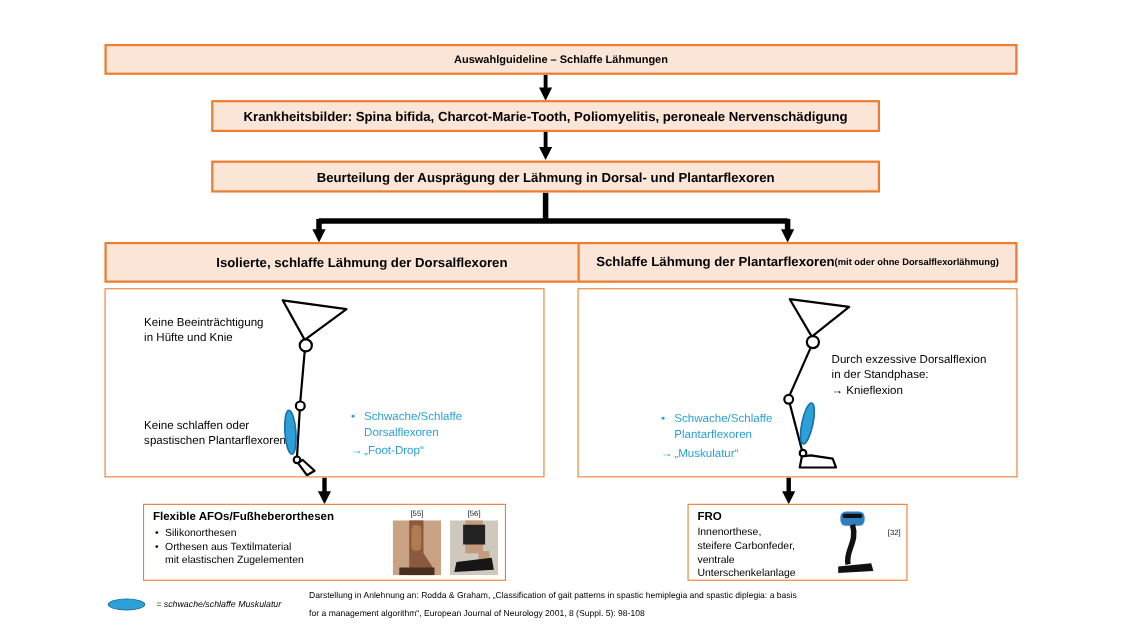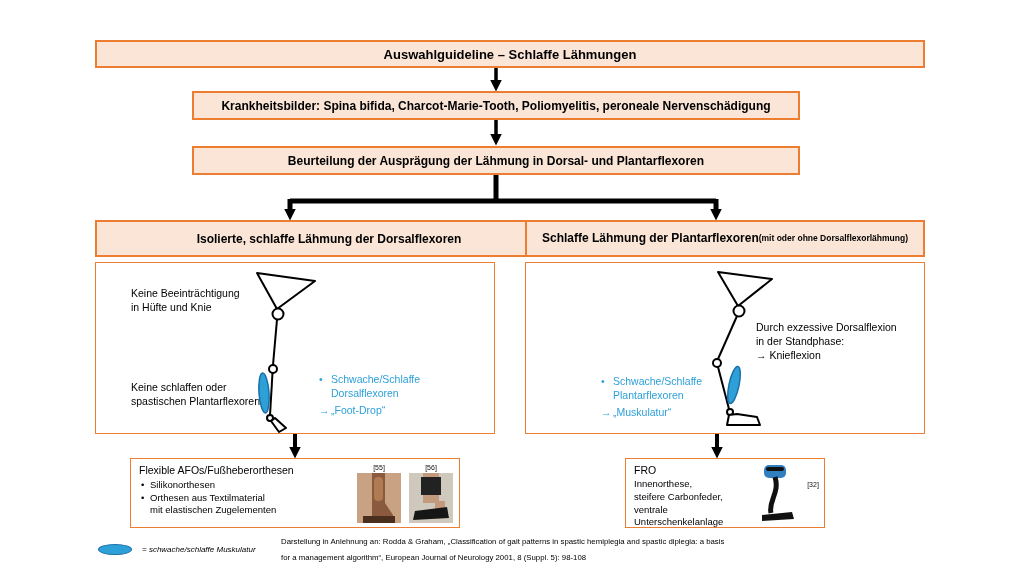--- a/index.html
+++ b/index.html
@@ -55,7 +55,7 @@
     <path class="conn" d="M717,434 V448" stroke-width="4" marker-end="url(#ah)"></path>
   </svg>
 
-  <div class="flowbox" style="left:95px;top:40px;width:830px;height:28px;font-size:13px">
+  <div class="flowbox" style="left:95px;top:40px;width:830px;height:28px;font-size:10px">
     <span>Auswahlguideline – Schlaffe Lähmungen</span>
   </div>
 

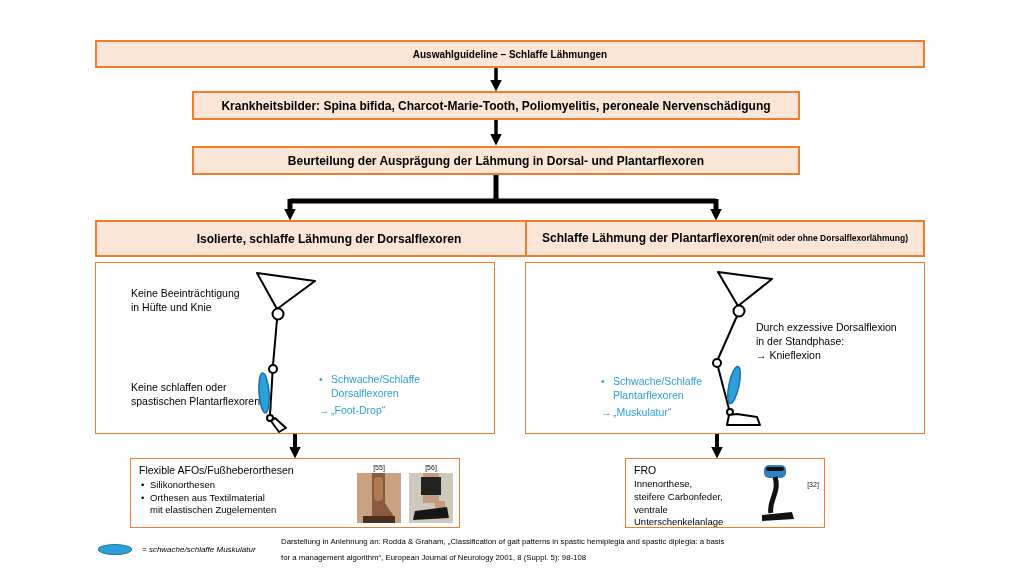--- a/index.html
+++ b/index.html
@@ -24,7 +24,7 @@
   .joint{fill:#fff;stroke:#000;stroke-width:2}
   .seg{fill:#fff;stroke:#000;stroke-width:2;stroke-linejoin:round}
   .muscle{fill:var(--accent-blue,#2da0d8);stroke:var(--muscle-border,#1b6fa8);stroke-width:1.5}
-  .outcome-title{position:absolute;font-weight:400;font-size:10.5px}
+  .outcome-title{position:absolute;font-weight:700;font-size:10.5px}
   .bullets{position:absolute;font-size:9.5px;line-height:1.32}
   .details{position:absolute;font-size:9.5px;line-height:1.35;white-space:pre-line}
   .photo{position:absolute;display:block}

